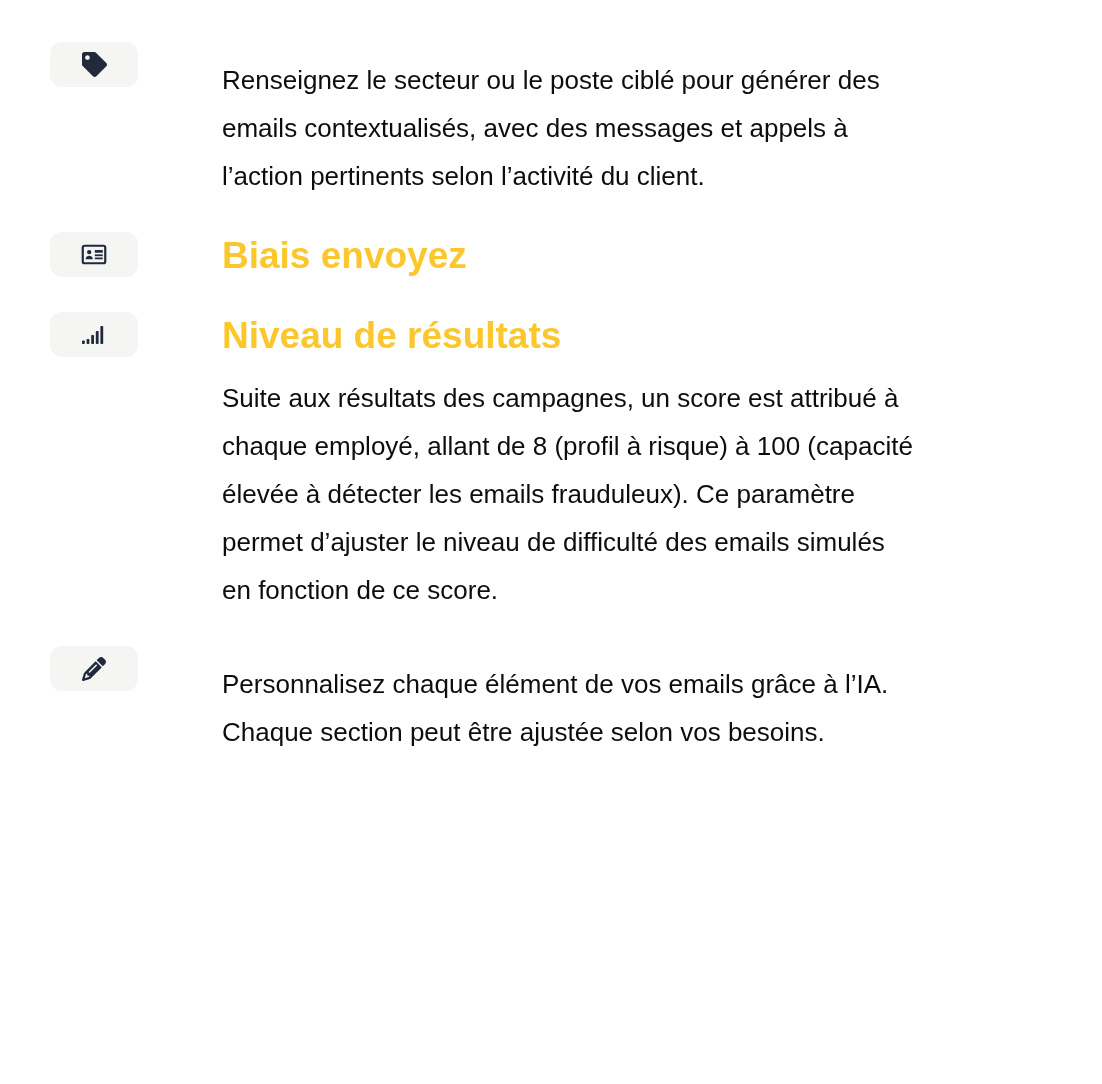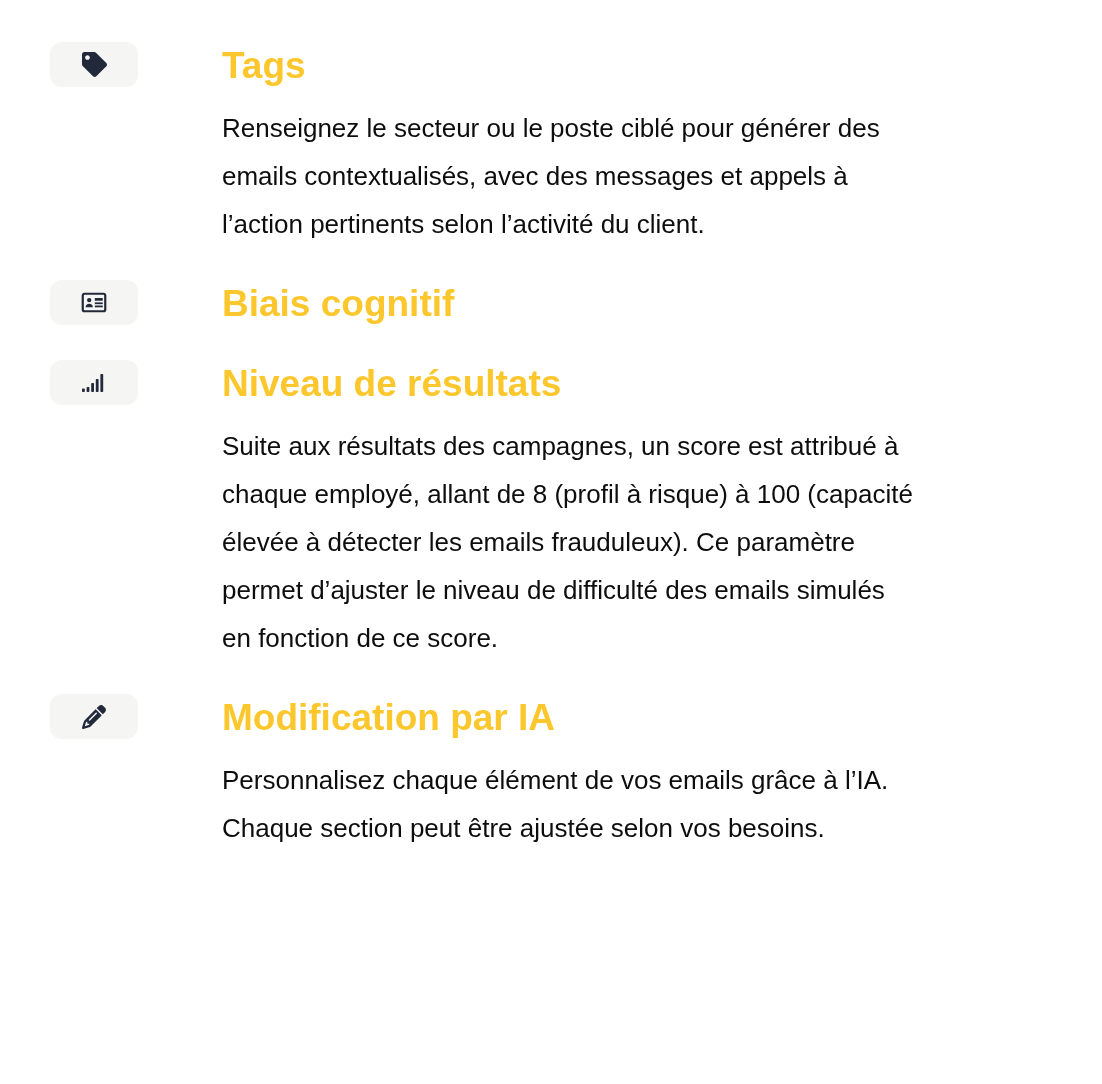--- a/index.html
+++ b/index.html
@@ -72,7 +72,6 @@
       </svg>
     </div>
     <div class="content">
-      <h2 class="title">Tags</h2>
       <p class="desc">Renseignez le secteur ou le poste ciblé pour générer des
 emails contextualisés, avec des messages et appels à
 l’action pertinents selon l’activité du client.</p>

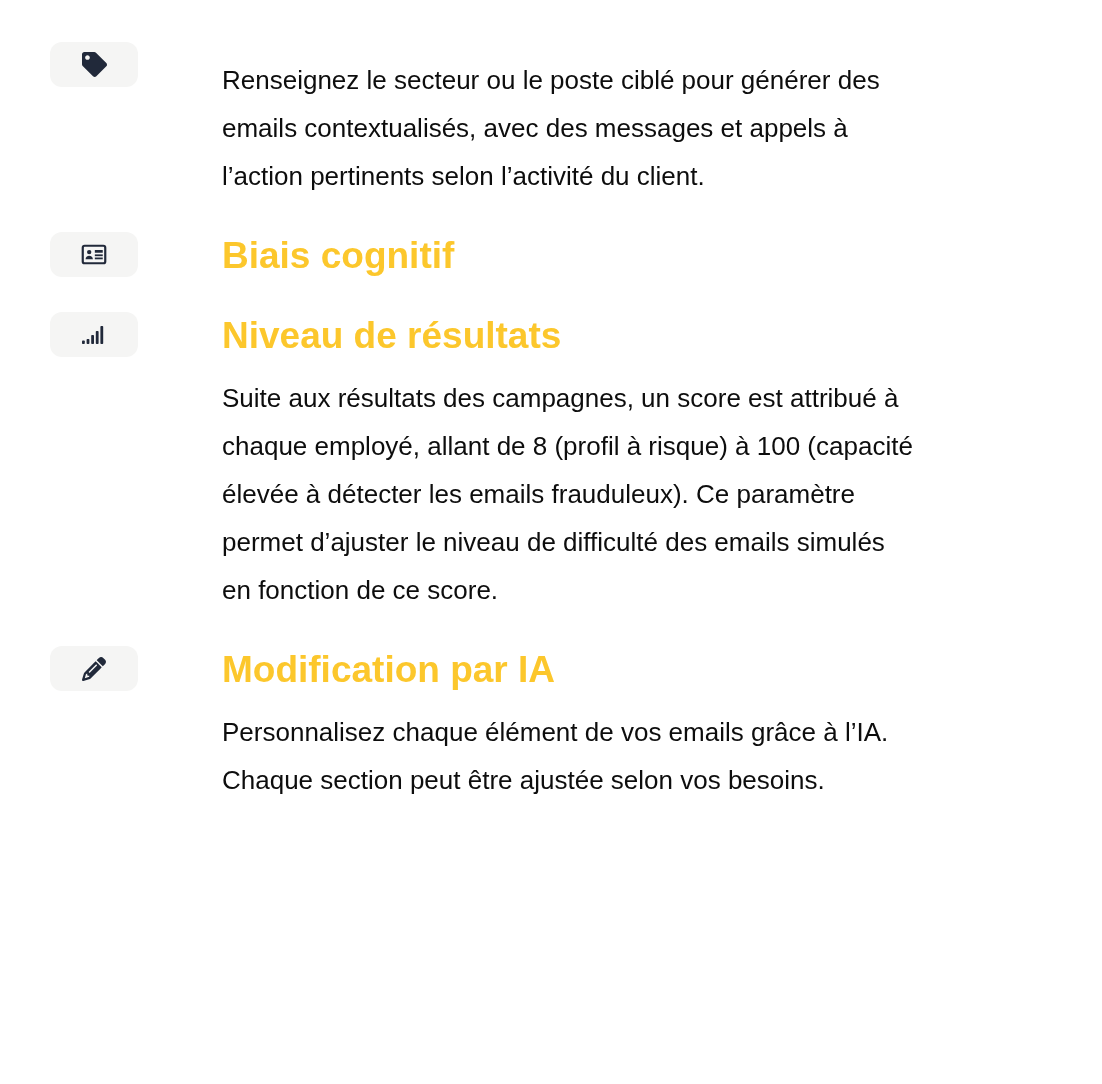--- a/index.html
+++ b/index.html
@@ -90,7 +90,7 @@
       </svg>
     </div>
     <div class="content">
-      <h2 class="title">Biais cognitif</h2>
+      <h2 class="title">Biais envoyez</h2>
     </div>
   </section>
 

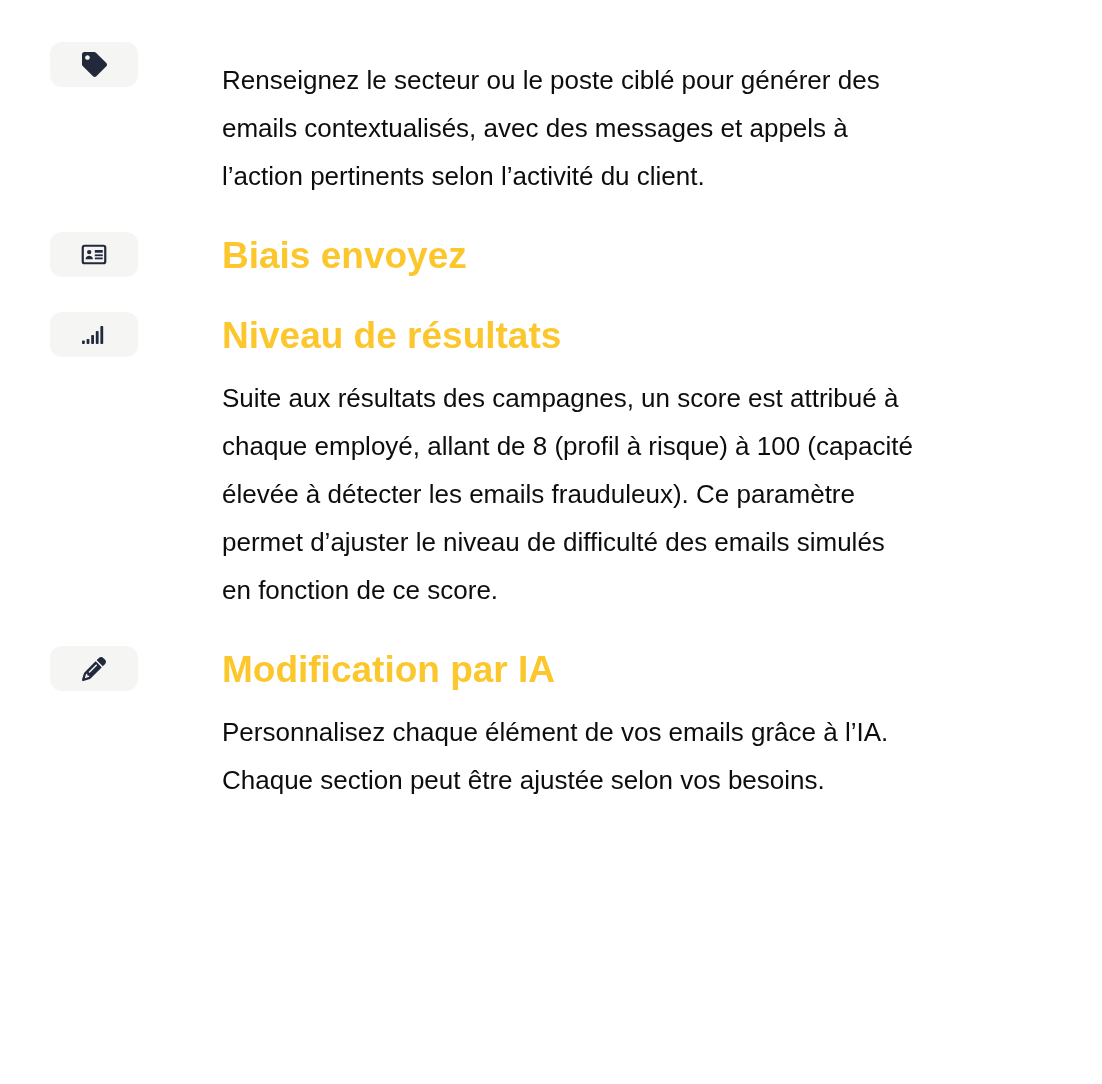--- a/index.html
+++ b/index.html
@@ -121,7 +121,6 @@
       </svg>
     </div>
     <div class="content">
-      <h2 class="title">Modification par IA</h2>
       <p class="desc">Personnalisez chaque élément de vos emails grâce à l’IA.
 Chaque section peut être ajustée selon vos besoins.</p>
     </div>

